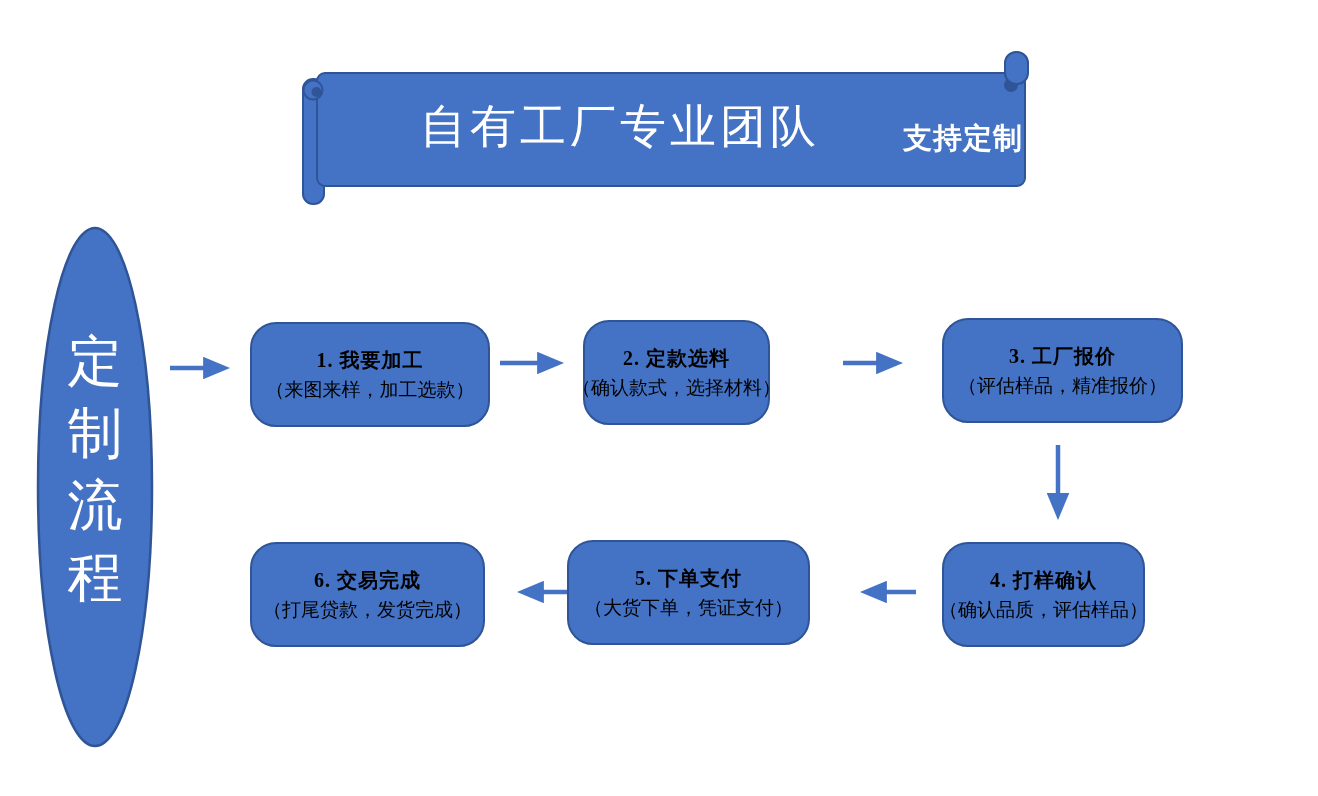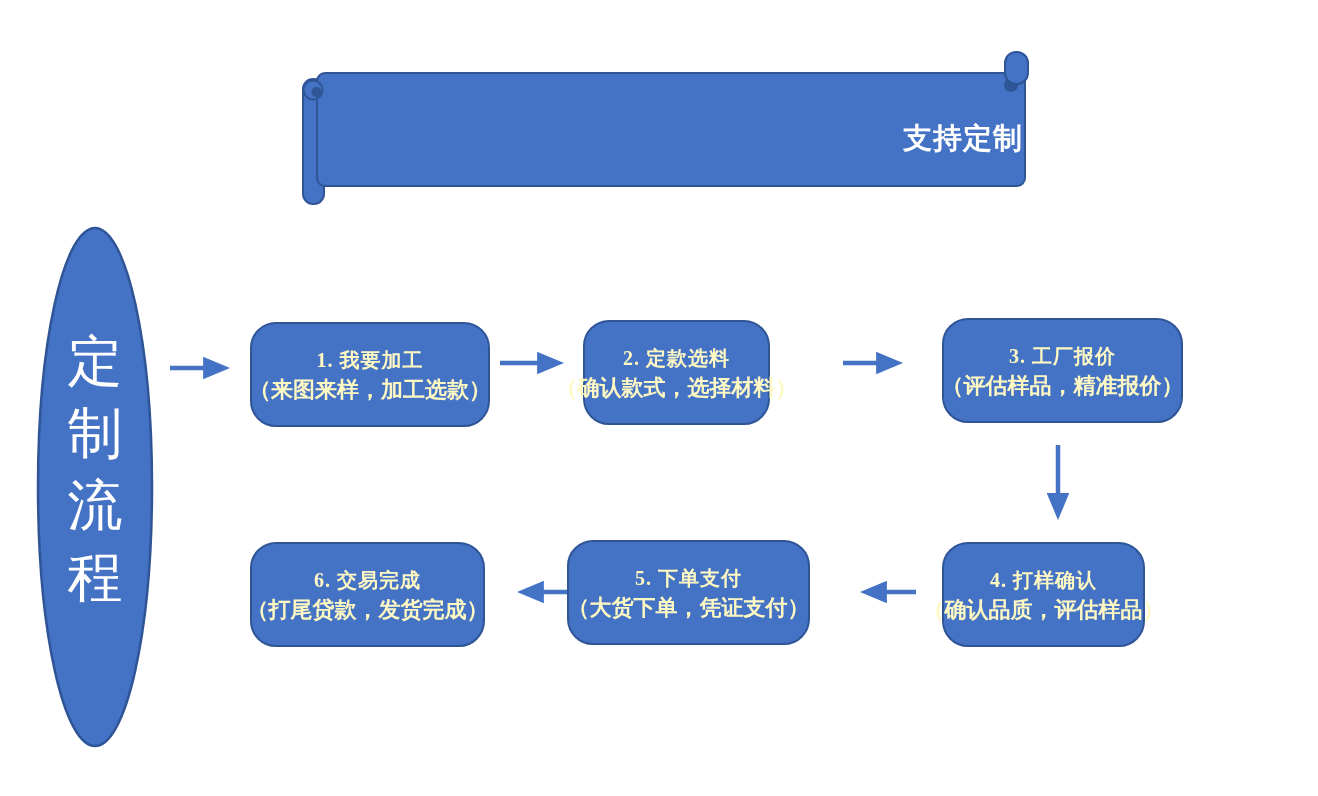--- a/index.html
+++ b/index.html
@@ -72,6 +72,7 @@
     </g>
   </svg>
 
+  <div class="banner-title">自有工厂专业团队</div>
   <div class="banner-subtitle">支持定制</div>
 
   <div class="side-label">

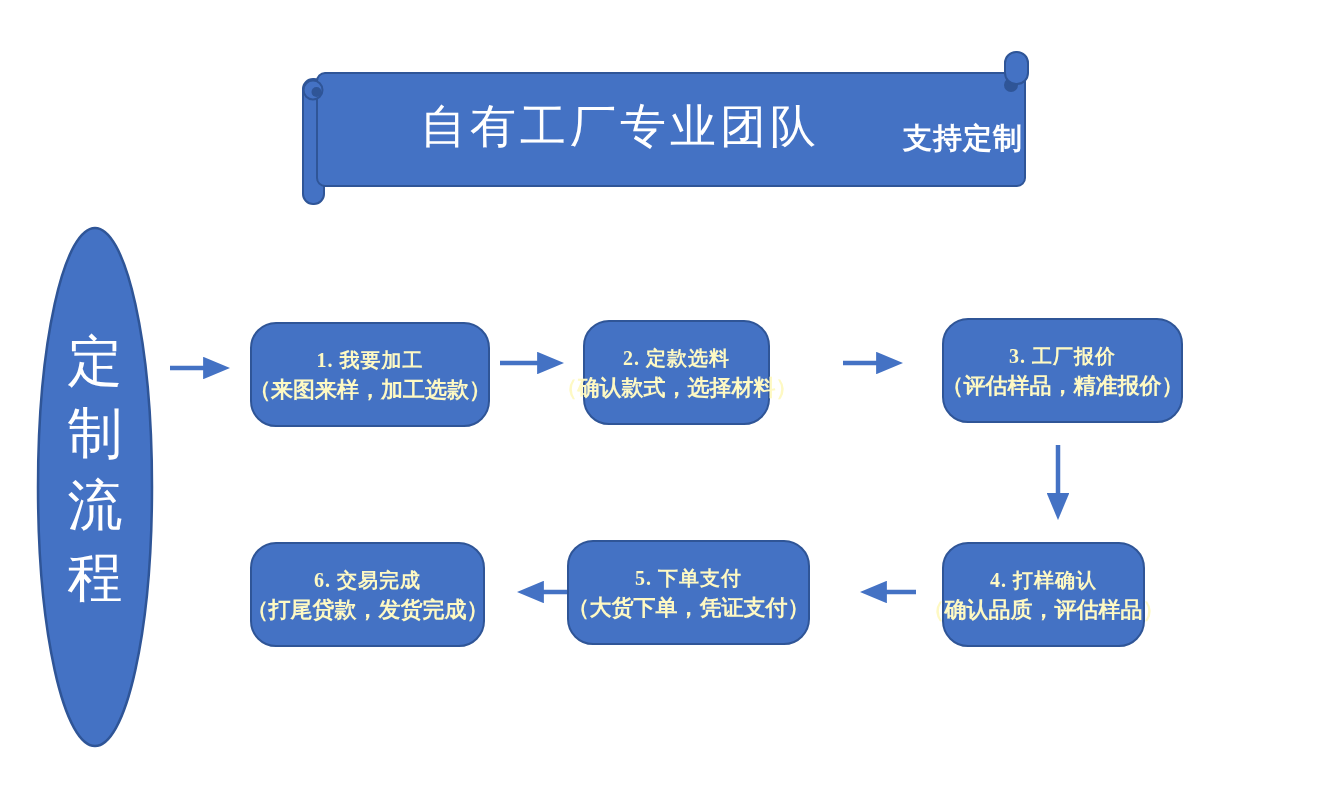--- a/index.html
+++ b/index.html
@@ -28,7 +28,7 @@
     position:absolute;box-sizing:border-box;
     background:#4472C4;border:2px solid #2F5597;border-radius:26px;
     display:flex;flex-direction:column;align-items:center;justify-content:center;
-    color:#fef9c3;text-align:center;
+    color:#000000;text-align:center;
   }
   .step .t{font-size:20px;font-weight:700;line-height:30px;letter-spacing:1px;}
   .step .s{font-size:22px;font-weight:700;line-height:30px;letter-spacing:0px;white-space:nowrap;}

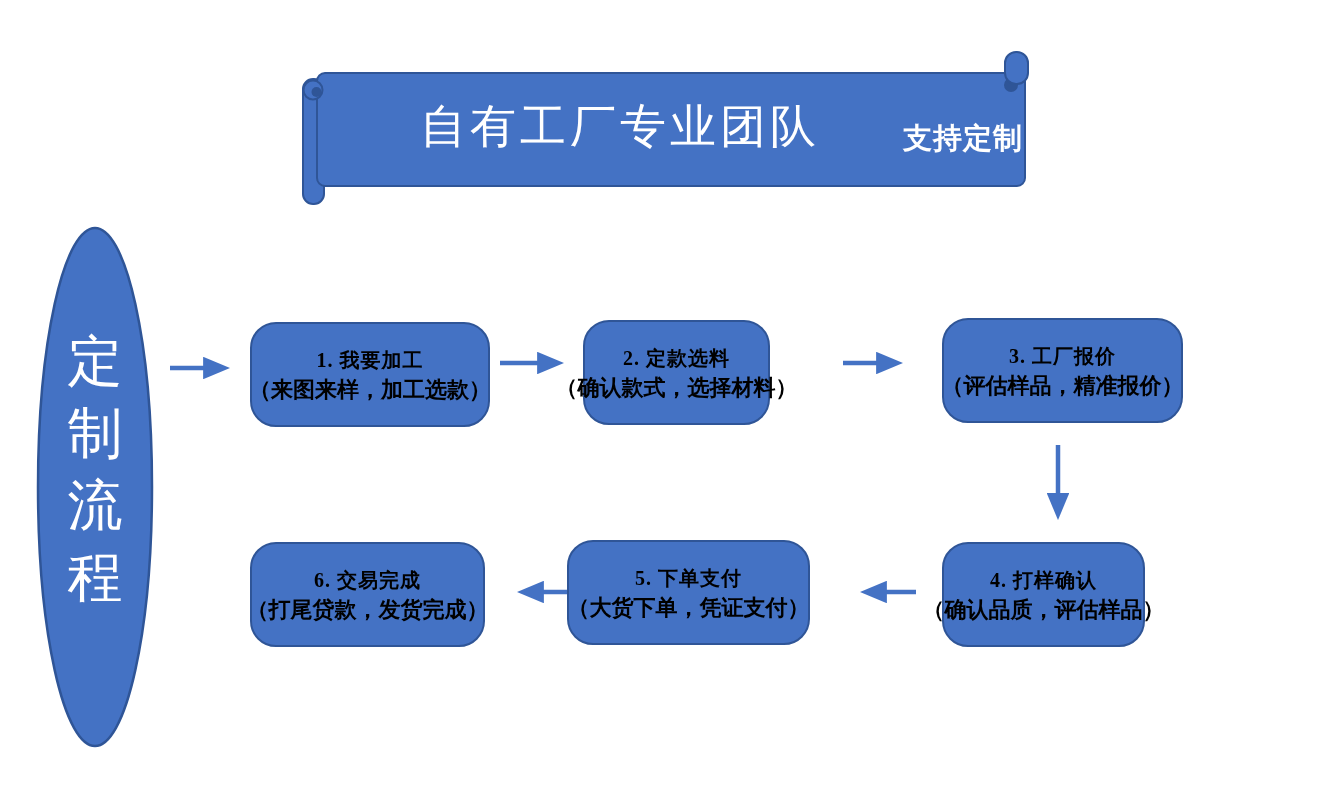--- a/index.html
+++ b/index.html
@@ -31,7 +31,7 @@
     color:#000000;text-align:center;
   }
   .step .t{font-size:20px;font-weight:700;line-height:30px;letter-spacing:1px;}
-  .step .s{font-size:22px;font-weight:700;line-height:30px;letter-spacing:0px;white-space:nowrap;}
+  .step .s{font-size:19px;font-weight:400;line-height:30px;letter-spacing:0px;white-space:nowrap;}
   #step1{left:250px;top:322px;width:240px;height:105px;}
   #step2{left:583px;top:320px;width:187px;height:105px;}
   #step3{left:942px;top:318px;width:241px;height:105px;}

